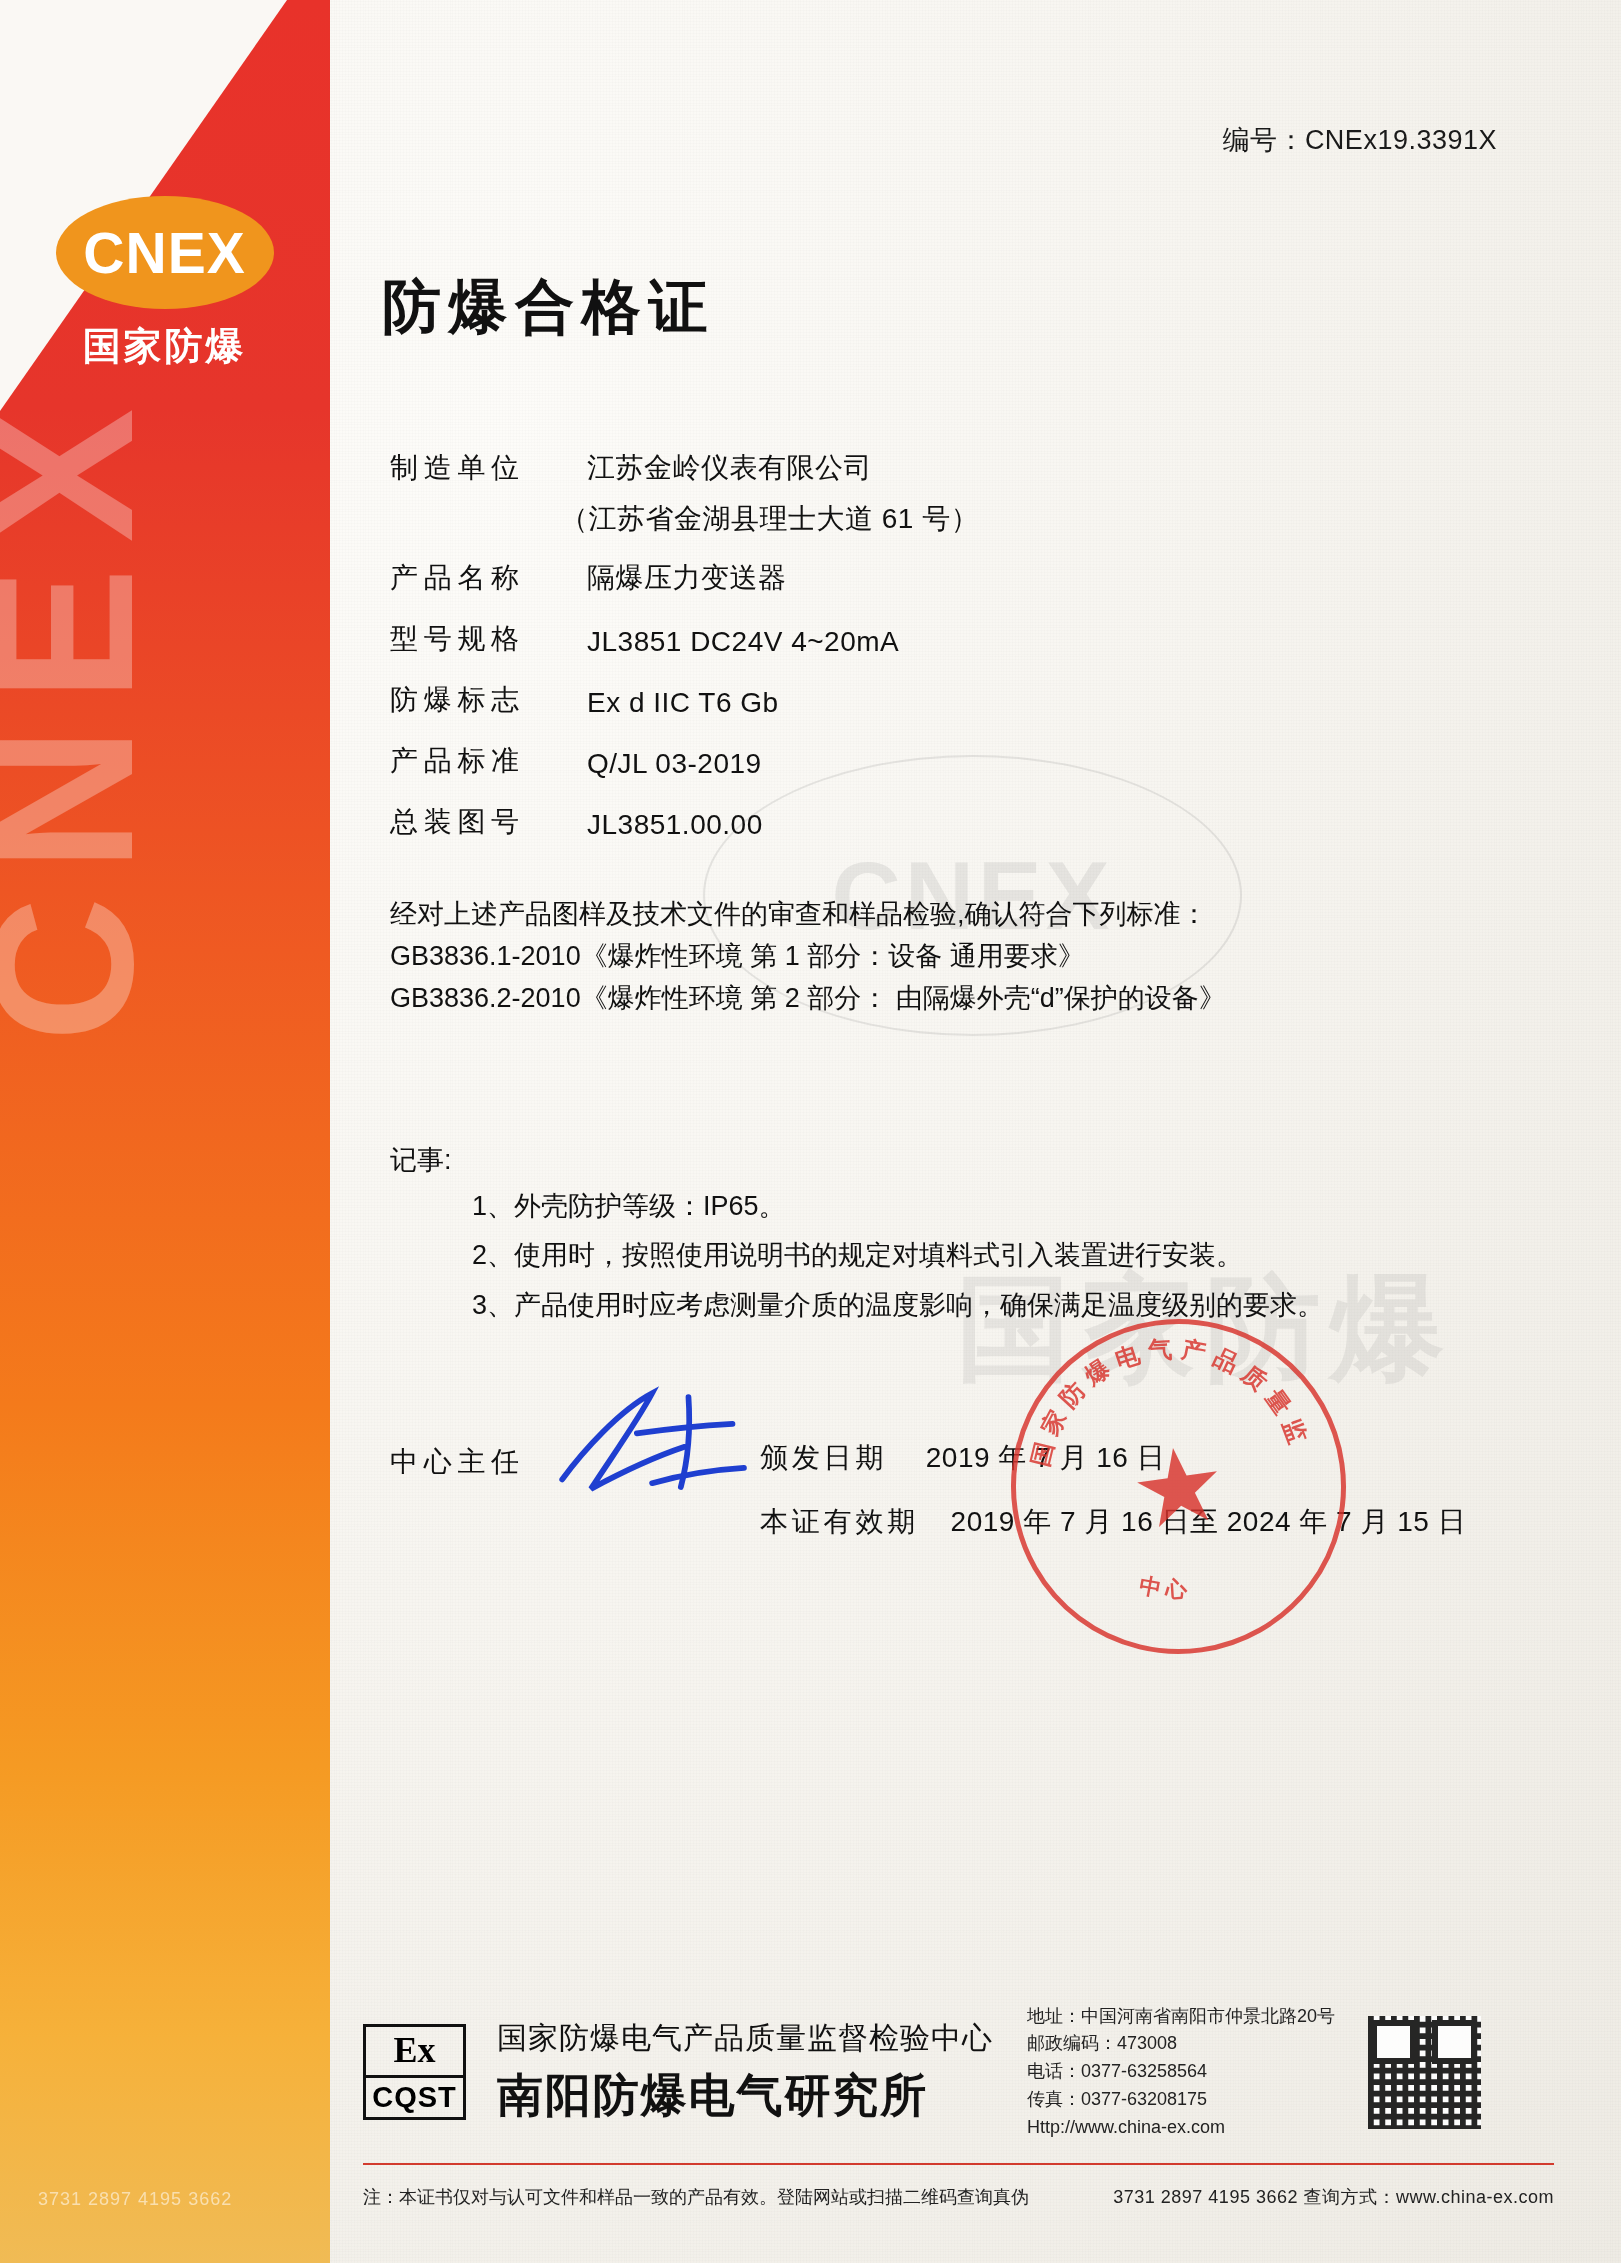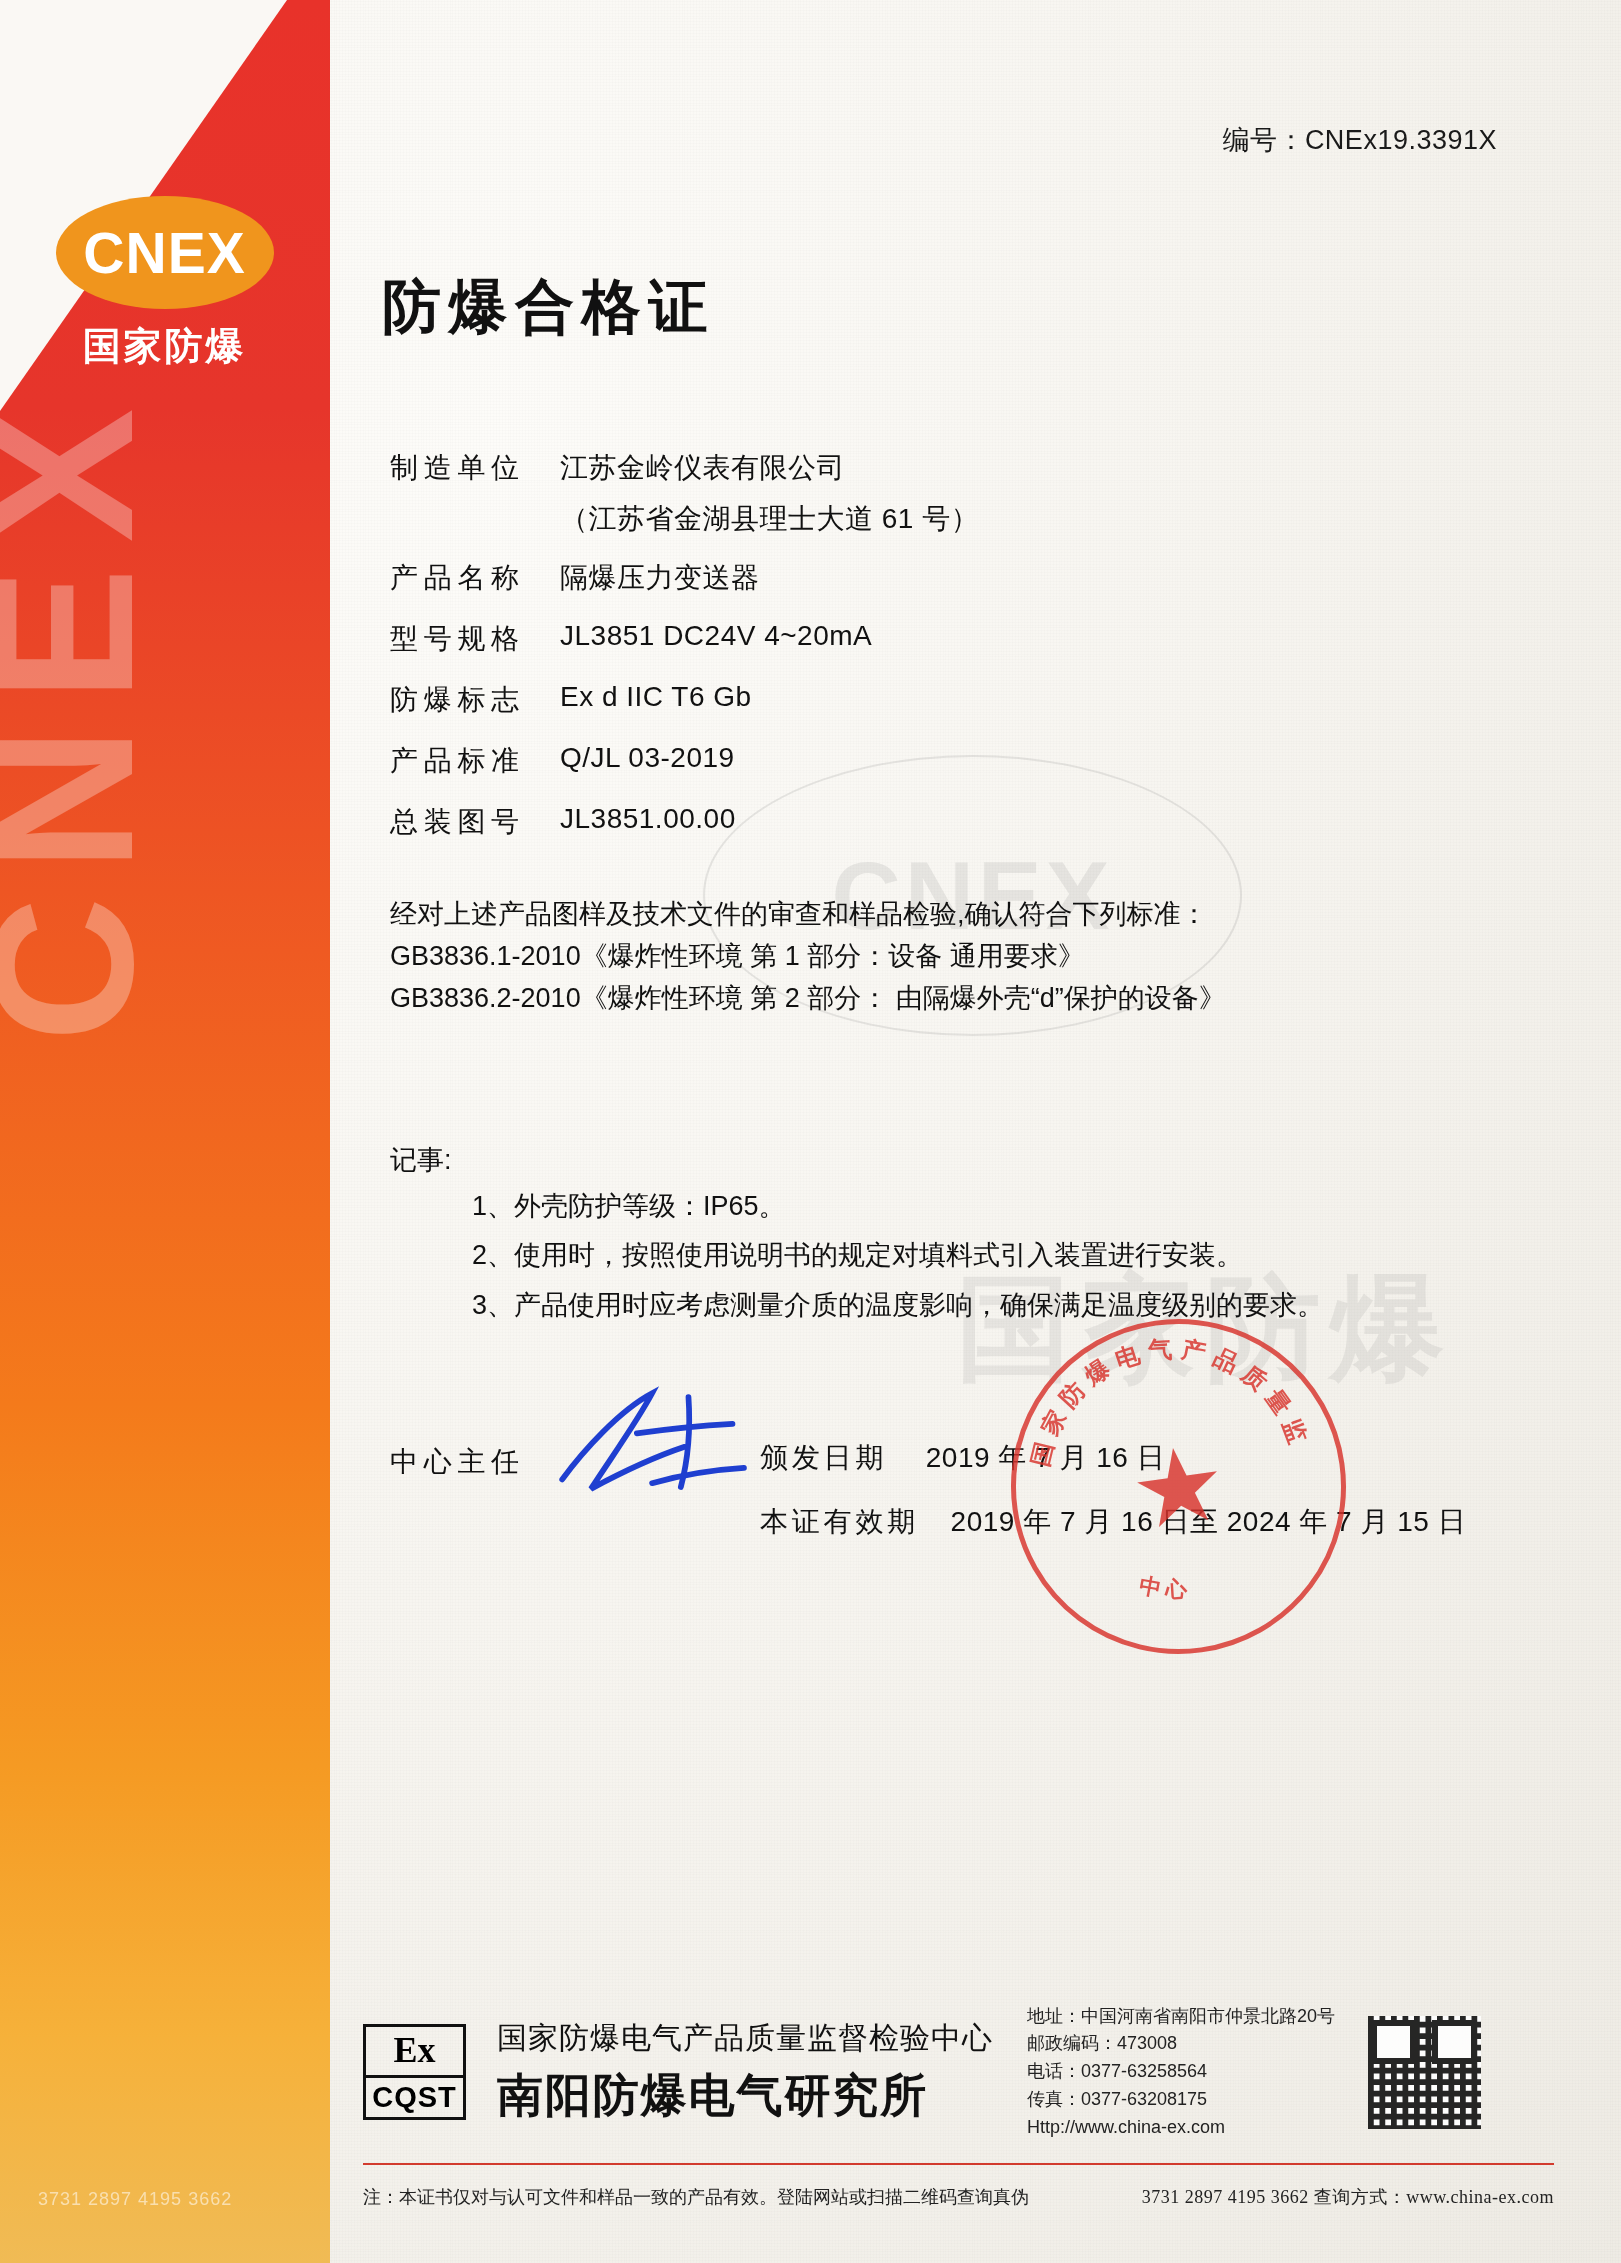--- a/index.html
+++ b/index.html
@@ -92,7 +92,7 @@
   .fields{
     position:absolute;left:390px;top:449px;width:1128px;
   }
-  .frow{display:flex;align-items:flex-start;margin-bottom:23px;}
+  .frow{display:flex;align-items:flex-end;margin-bottom:23px;gap:27px;}
   .flabel{
     width:143px;min-width:143px;
     font-size:28px;color:#111;letter-spacing:5.7px;

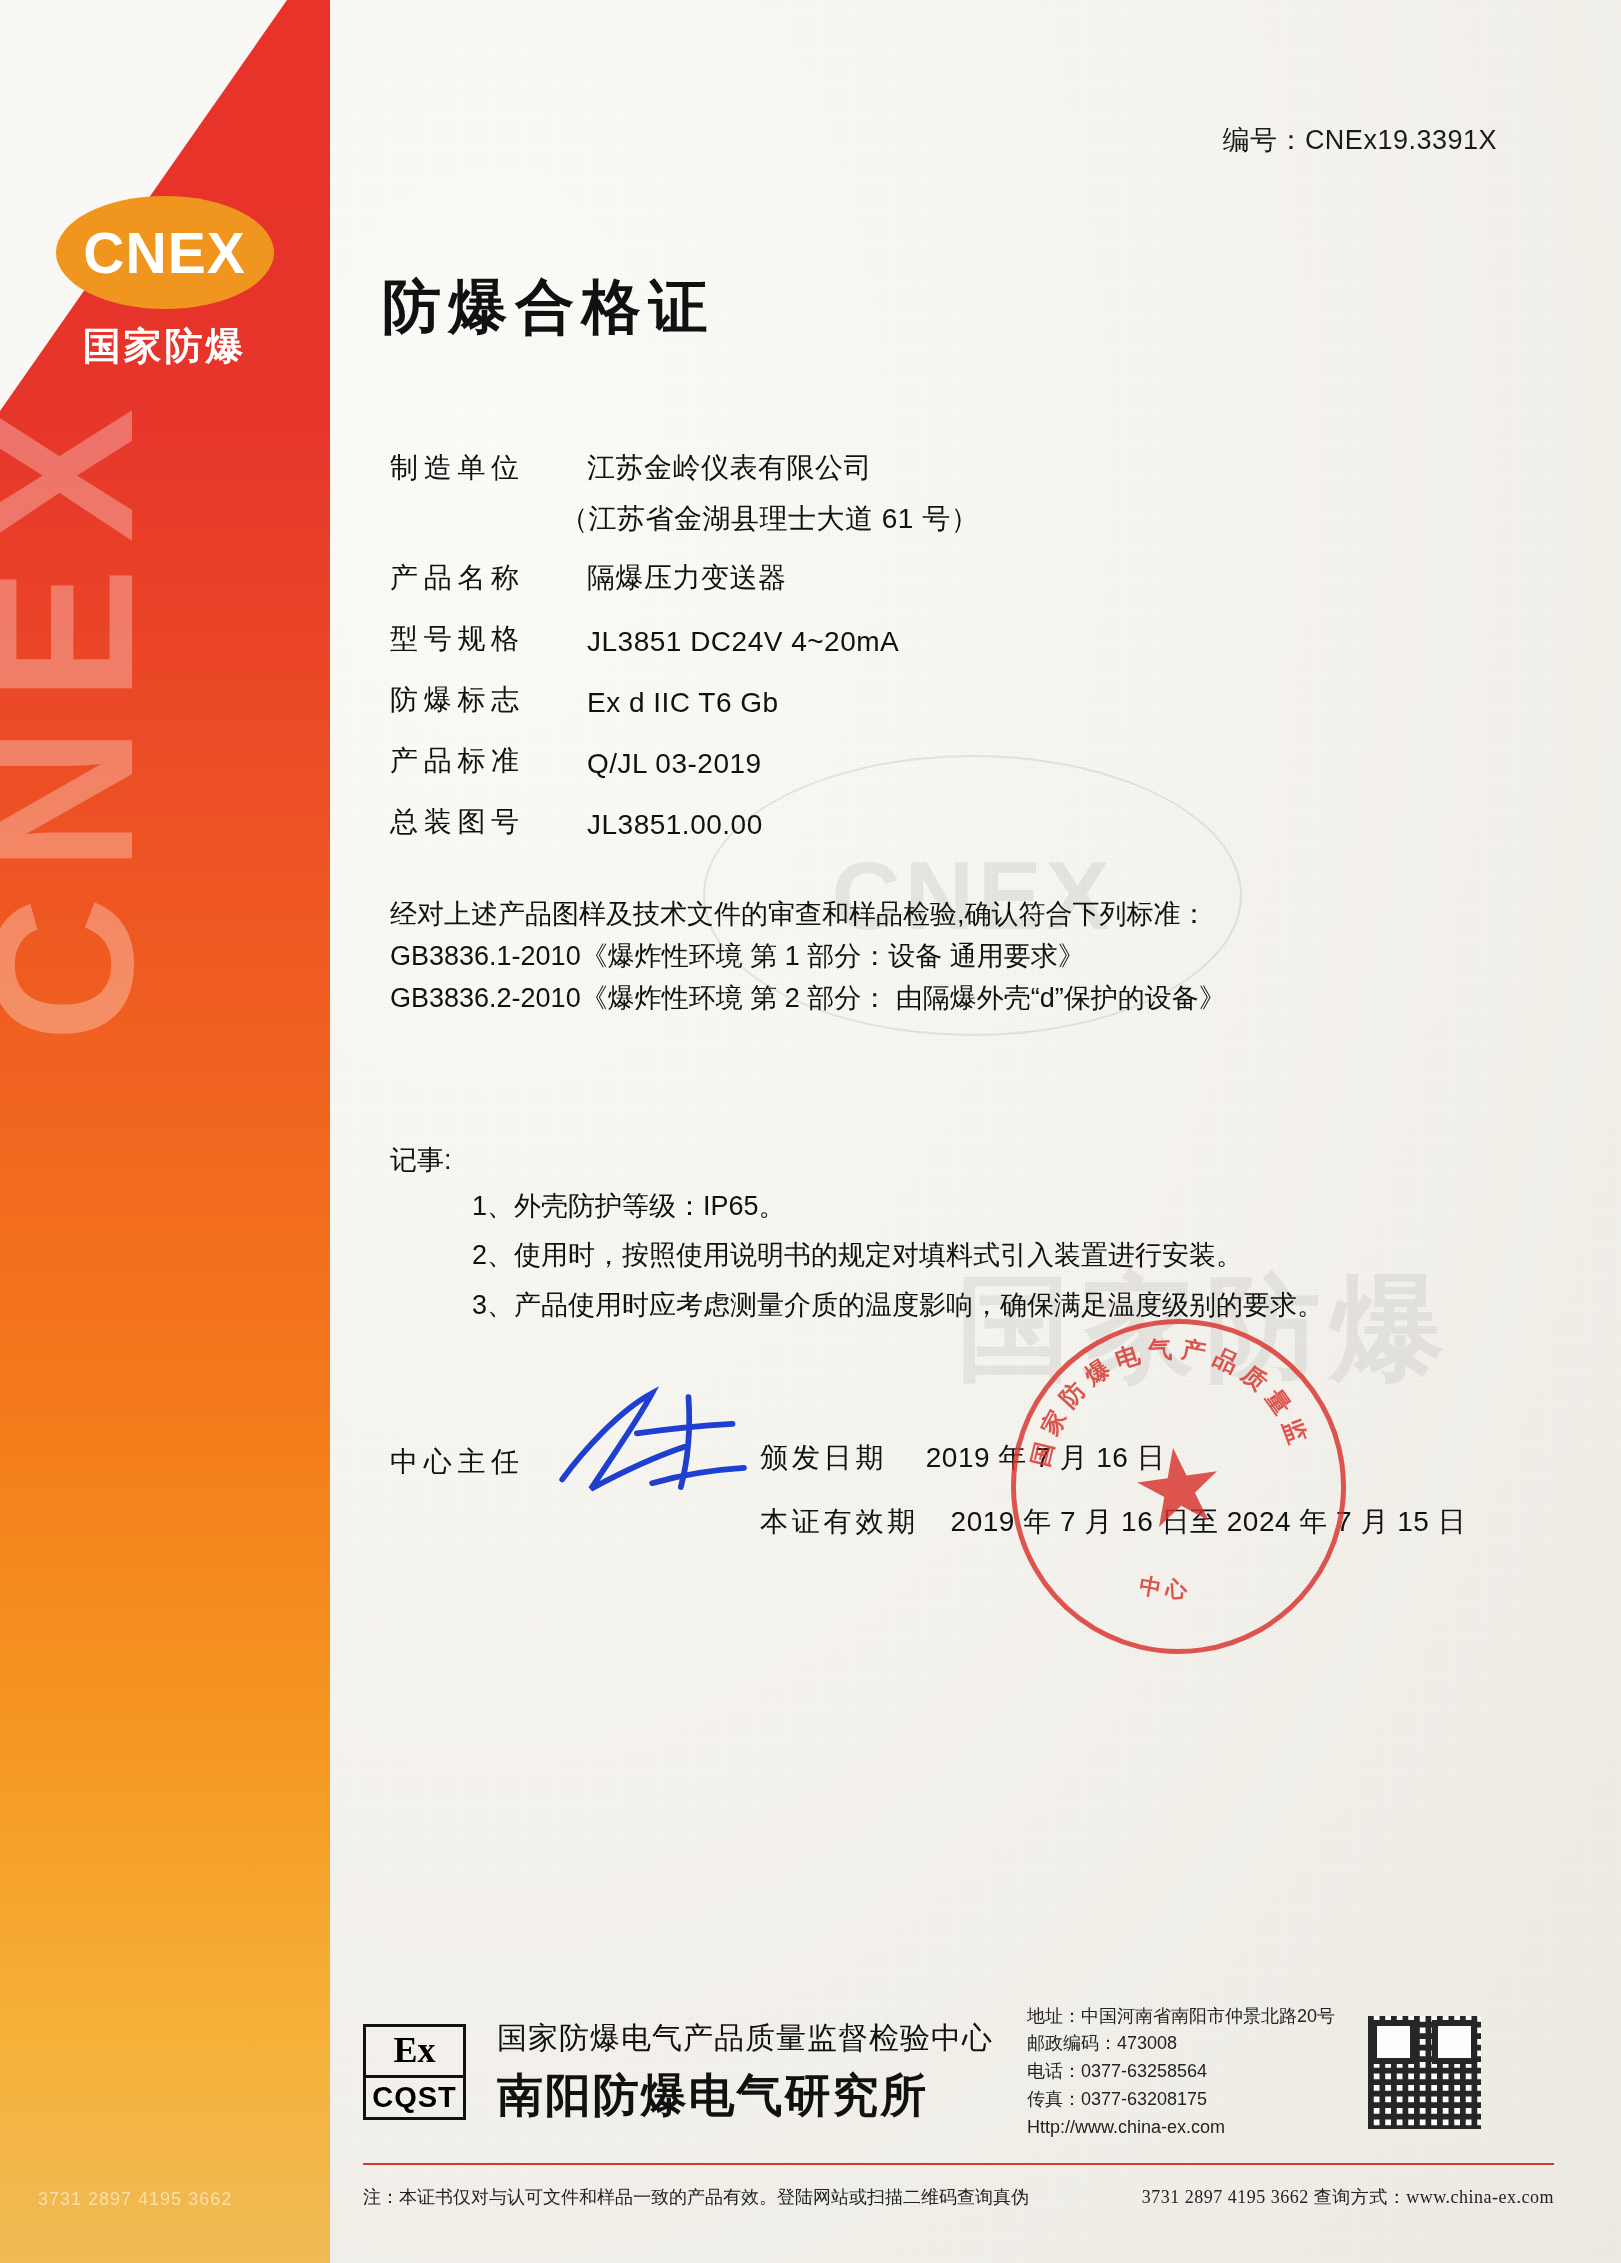--- a/index.html
+++ b/index.html
@@ -209,7 +209,7 @@
     display:flex;justify-content:space-between;align-items:center;
     font-size:18px;color:#222;
   }
-  .foot-note .right{letter-spacing:0.5px;font-family:Liberation Serif, serif;}
+  .foot-note .right{letter-spacing:0.5px;}
 </style>
 </head>
 <body>

